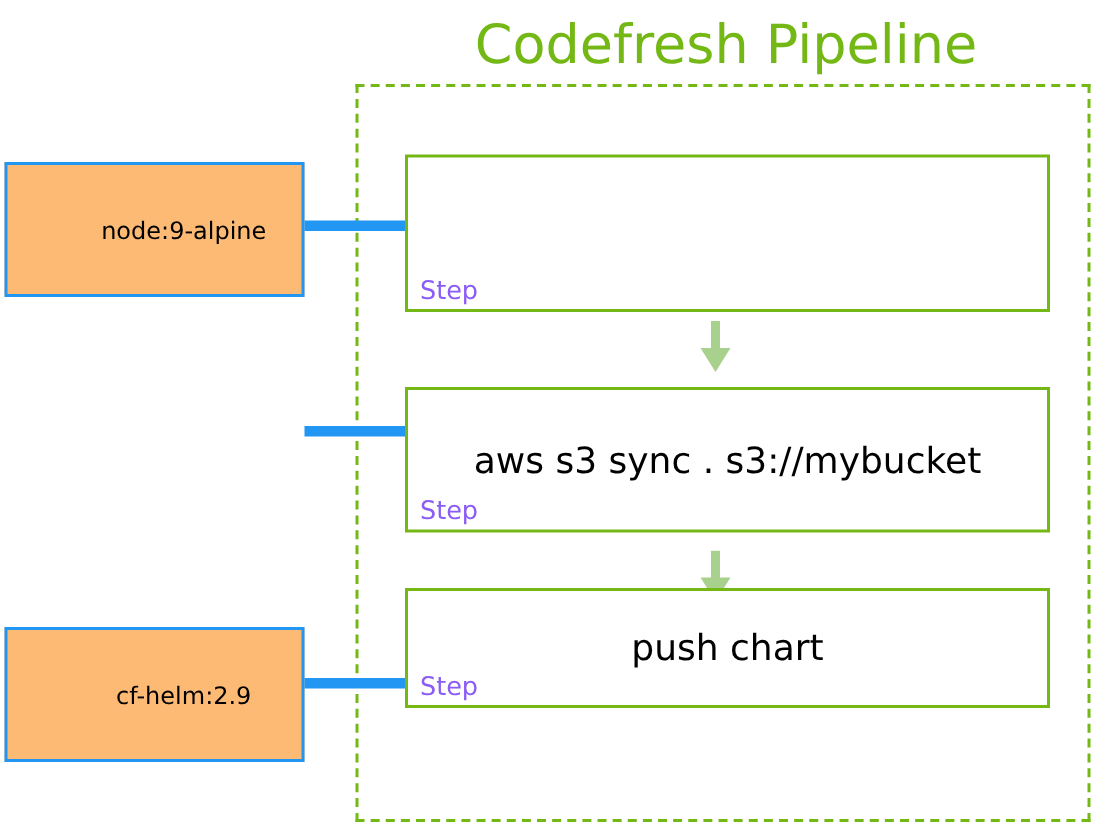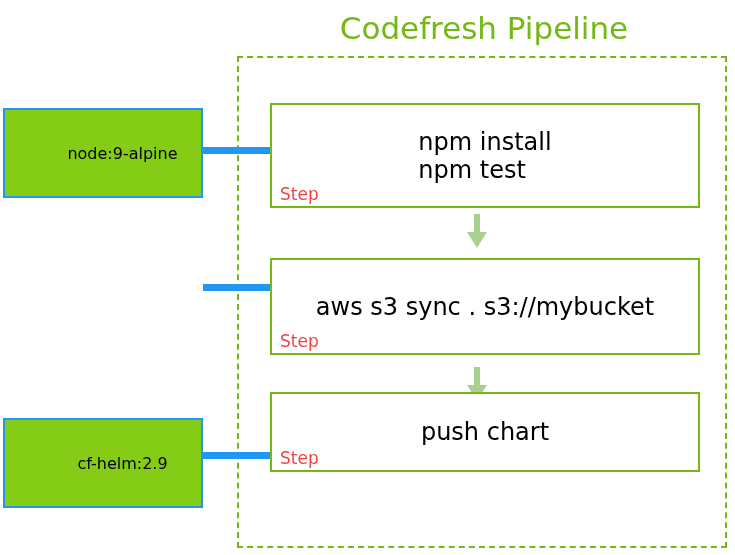--- a/index.html
+++ b/index.html
@@ -33,7 +33,7 @@
     width: 494px;
     text-align: center;
     color: #74b816;
-    font-size: 31px;
+    font-size: 36px;
   }
 
   

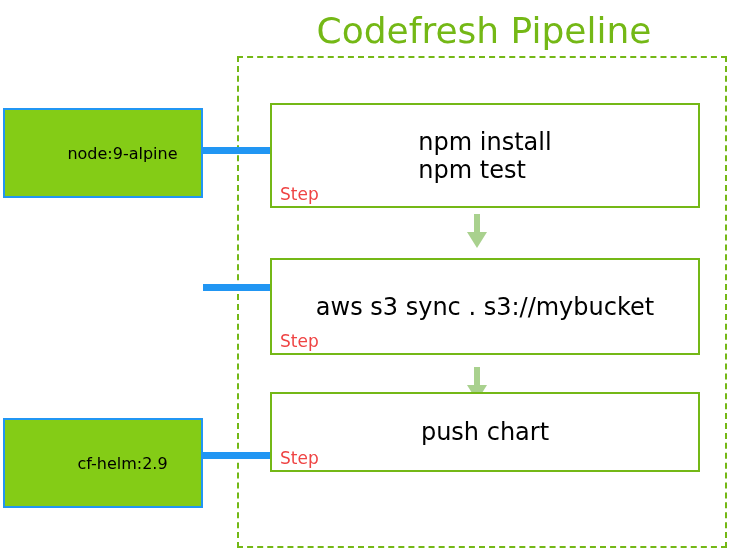--- a/index.html
+++ b/index.html
@@ -55,7 +55,7 @@
     height: 90px;
     border: 2px solid #2196f3;
     box-sizing: border-box;
-    background: #84cc16;
+    background: #fdba74;
     display: flex;
     align-items: center;
     justify-content: center;

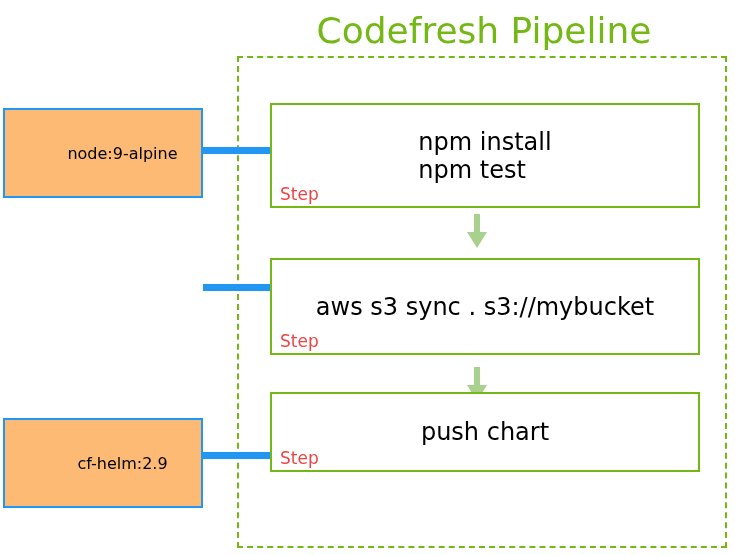--- a/index.html
+++ b/index.html
@@ -135,8 +135,6 @@
   </div>
   <div class="connector c1"></div>
   <div class="step-box g1">
-    <div class="cmd">npm install
-npm test</div>
     <div class="step-label">Step</div>
   </div>
 

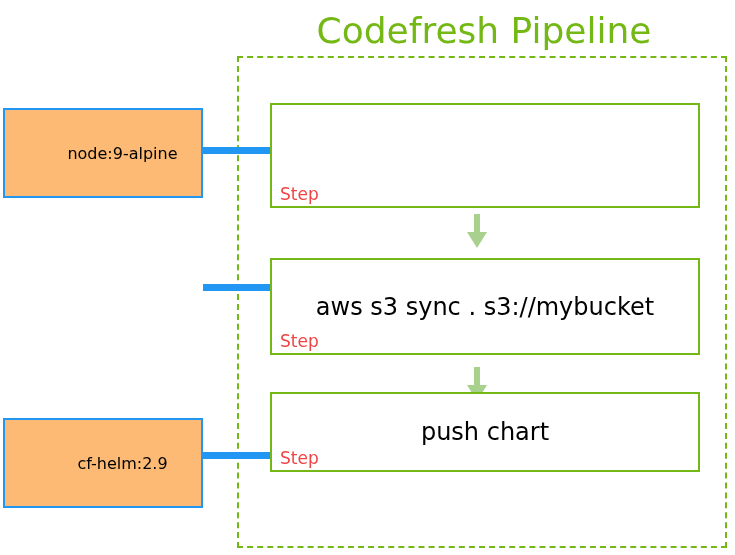--- a/index.html
+++ b/index.html
@@ -108,7 +108,7 @@
     position: absolute;
     left: 8px;
     bottom: 2px;
-    color: #ef4444;
+    color: #8b5cf6;
     font-size: 17px;
   }
 

